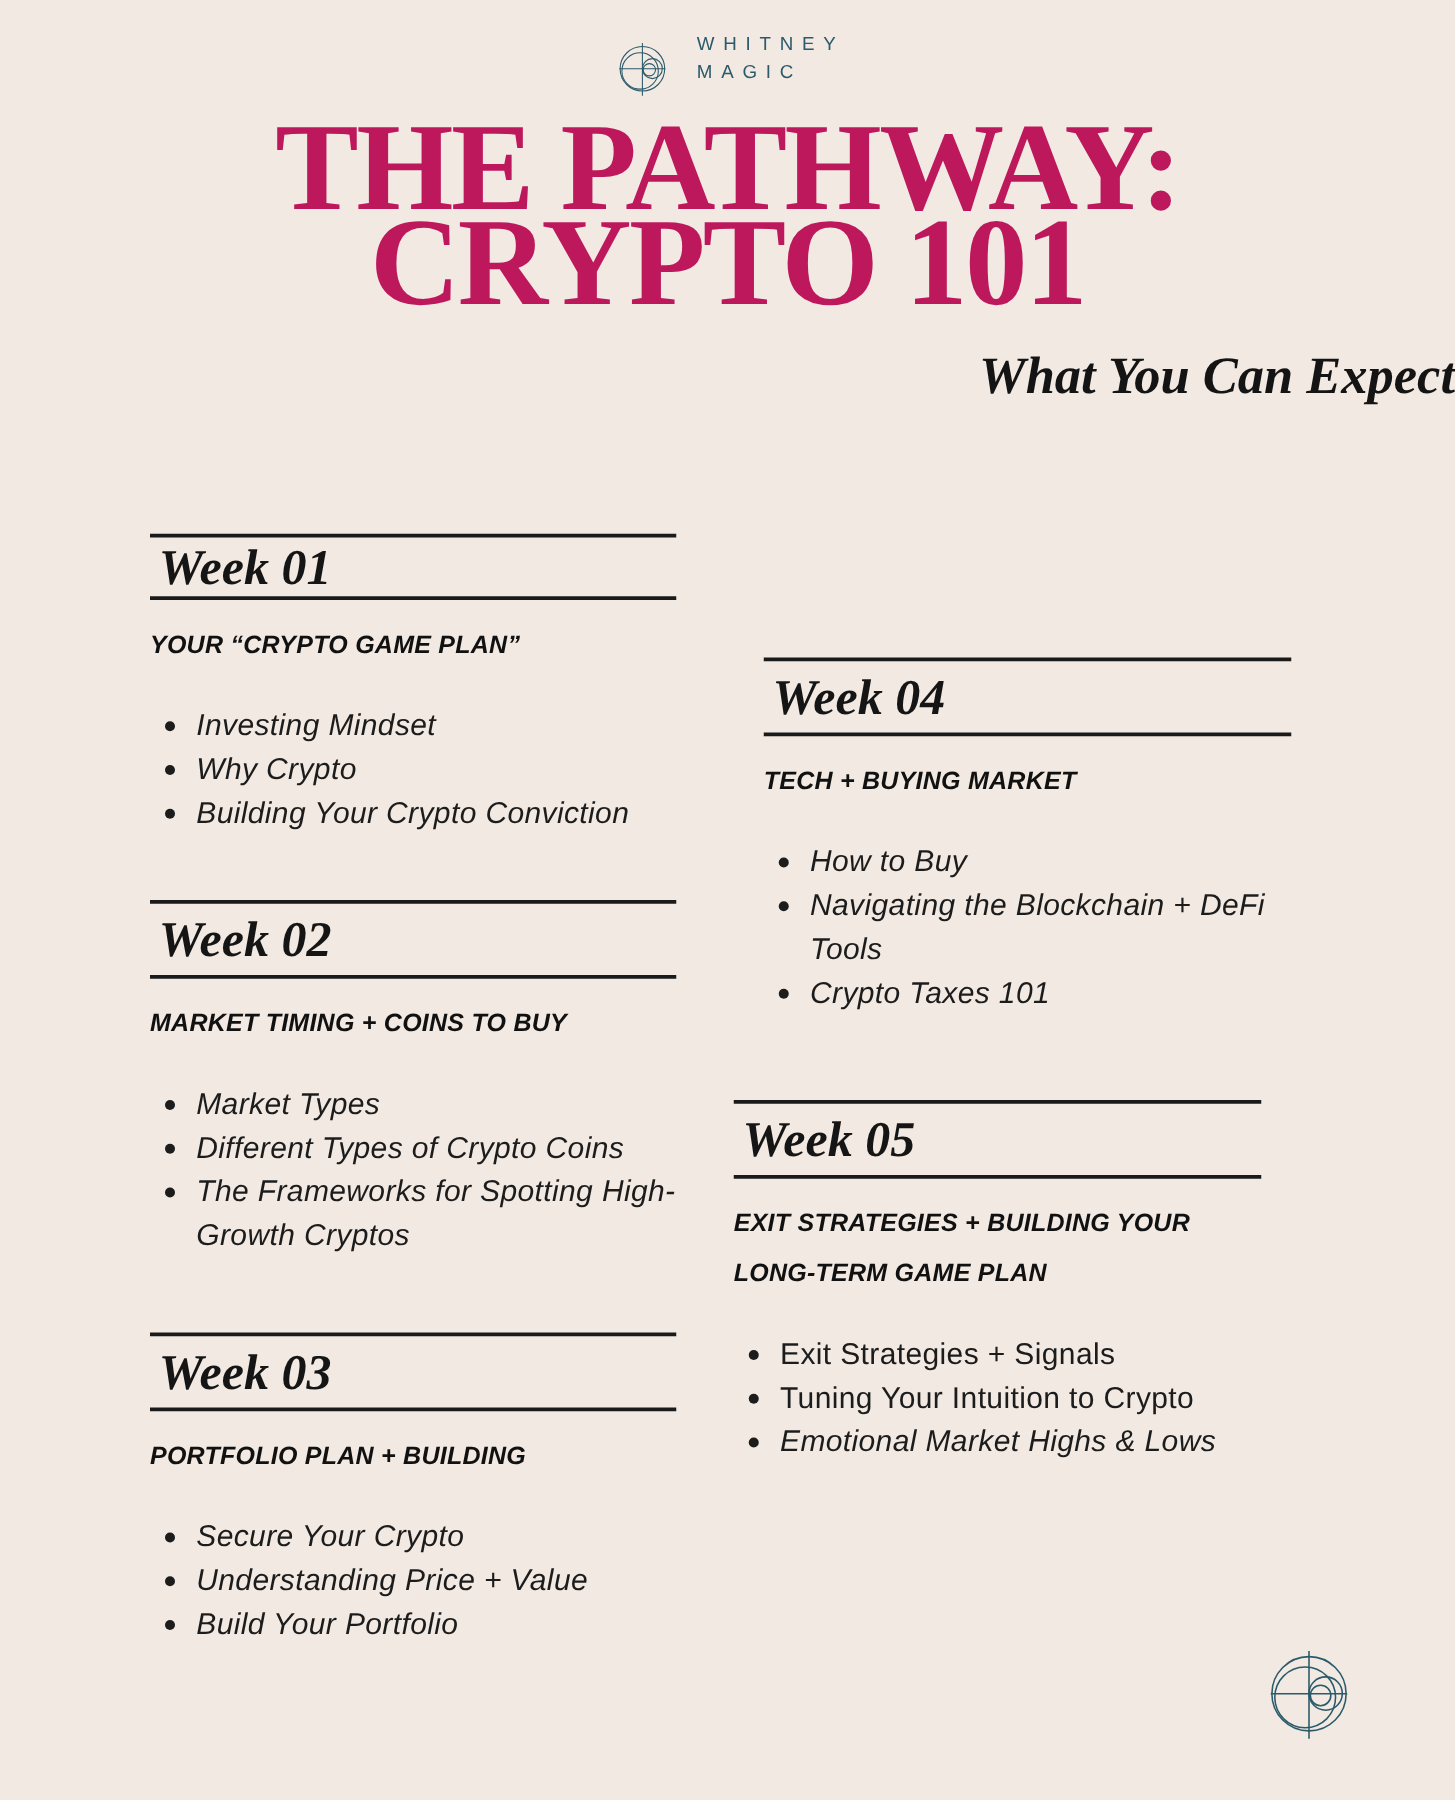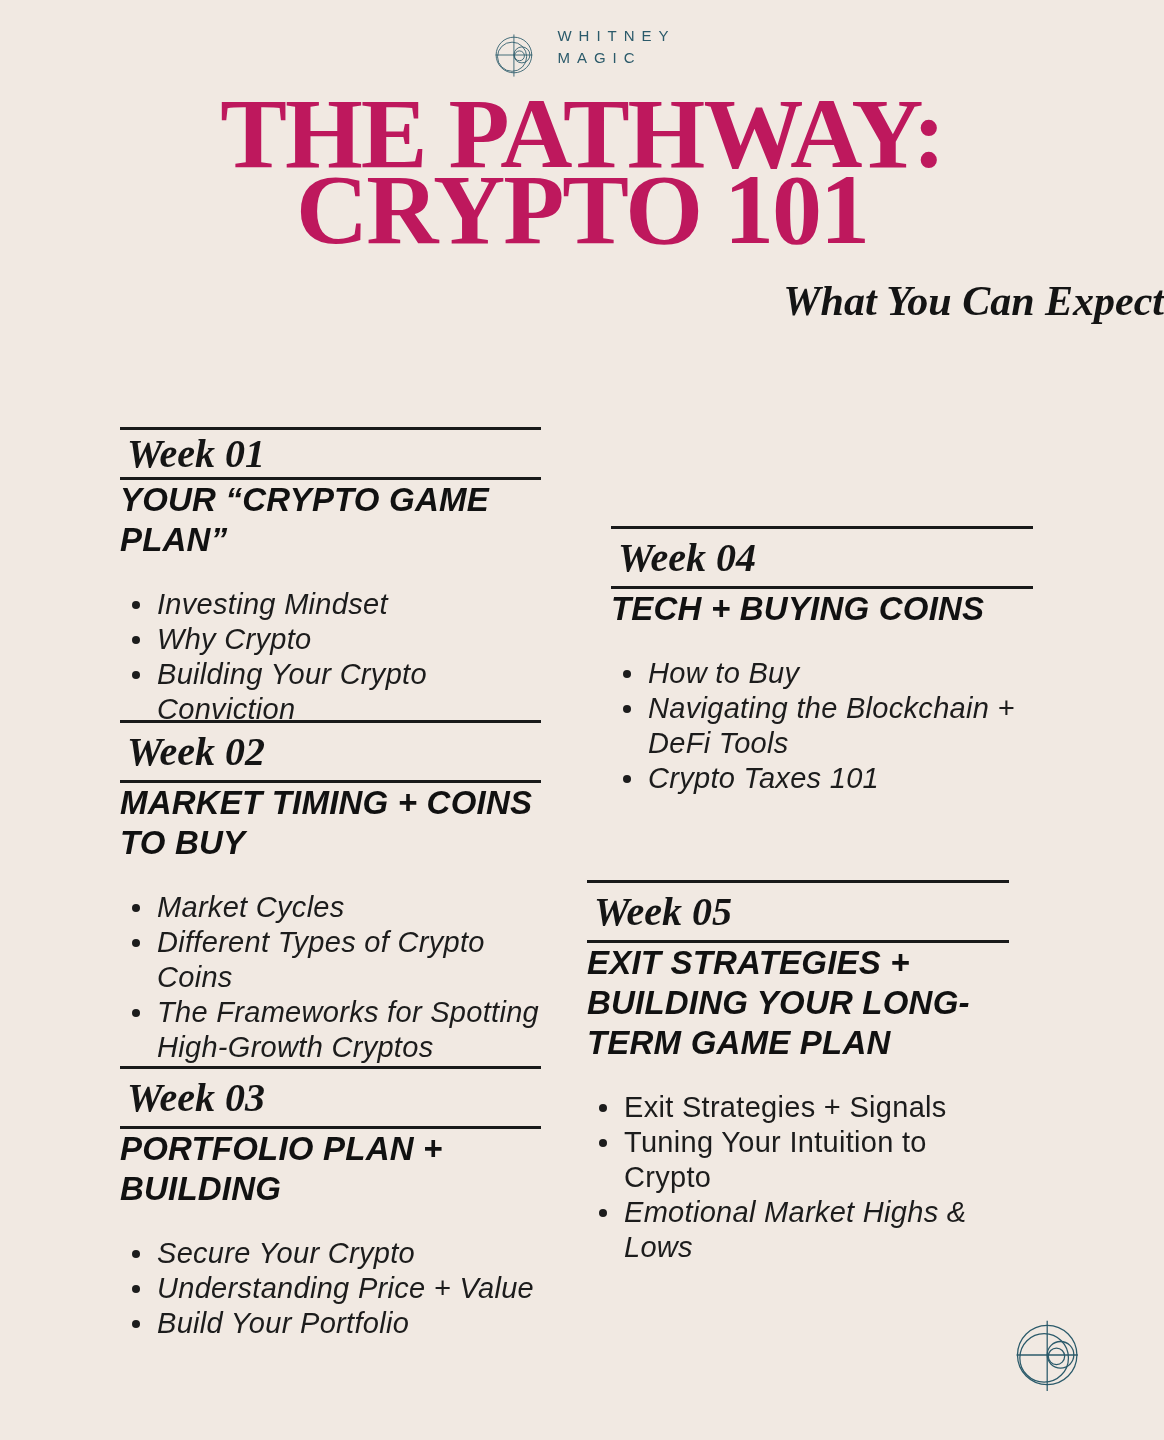--- a/index.html
+++ b/index.html
@@ -57,9 +57,10 @@
   }
   .compact .week-label { line-height:47px; }
   .heading {
+    margin-top:16px;
     font-family:"Liberation Sans", sans-serif;
     font-style:italic; font-weight:700;
-    font-size:33px; line-height:40px;
+    font-size:20px; line-height:40px;
     letter-spacing:0.2px;
     color:#111;
   }

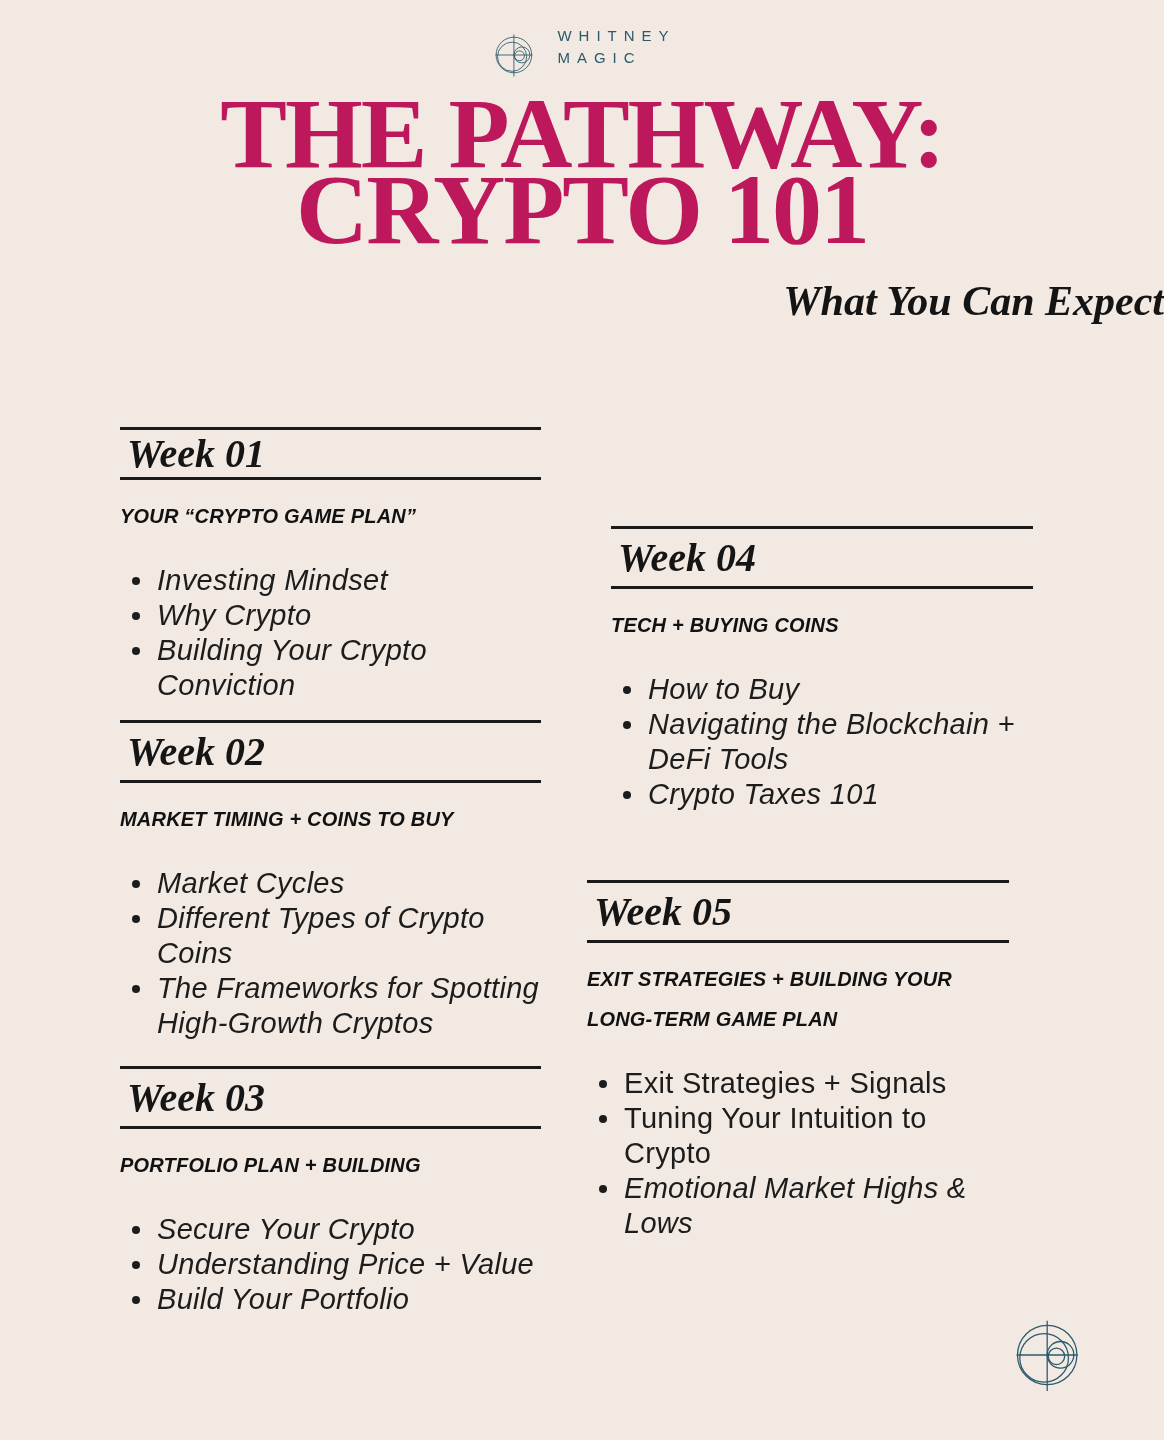--- a/index.html
+++ b/index.html
@@ -68,7 +68,7 @@
   .bullets li {
     position:relative;
     padding-left:37px;
-    font-size:29px; line-height:35px;
+    font-size:24px; line-height:35px;
     font-style:italic;
     letter-spacing:0.3px;
     color:#1c1c1c;

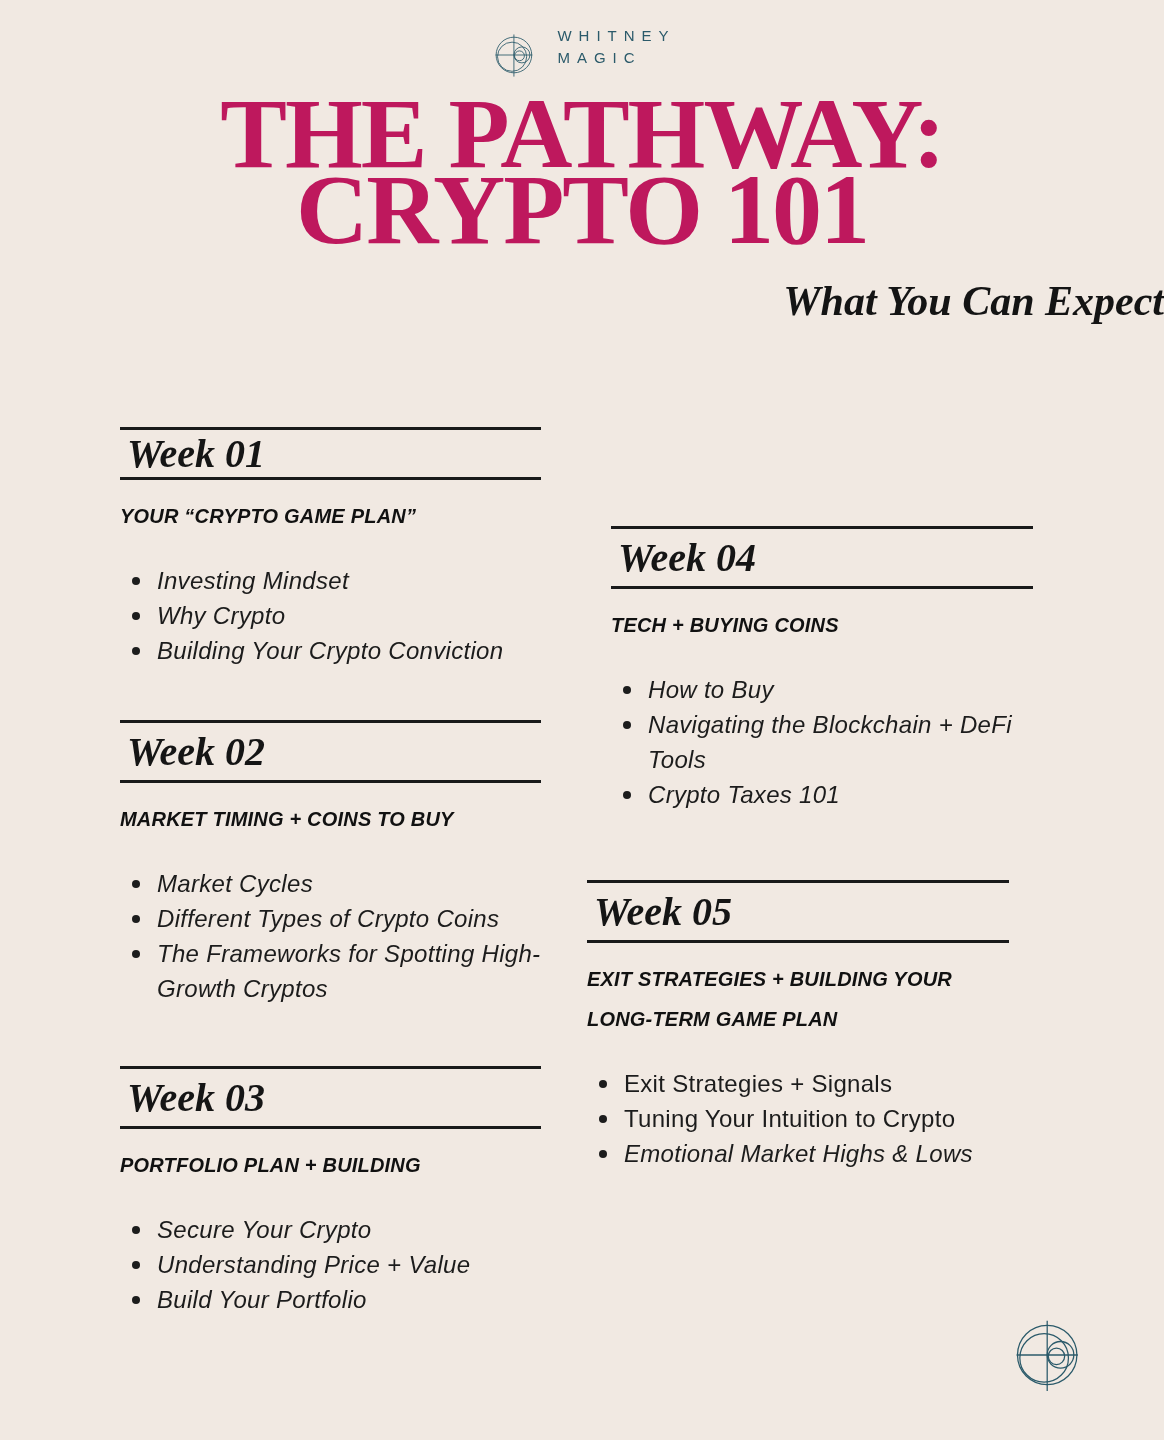--- a/index.html
+++ b/index.html
@@ -145,7 +145,7 @@
   <div class="rule"></div>
   <div class="week-label">Week 04</div>
   <div class="rule"></div>
-  <h2 class="heading">TECH + BUYING COINS</h2>
+  <h2 class="heading">TECH + BUYING MARKET</h2>
   <ul class="bullets">
     <li>How to Buy</li>
     <li>Navigating the Blockchain + DeFi Tools</li>

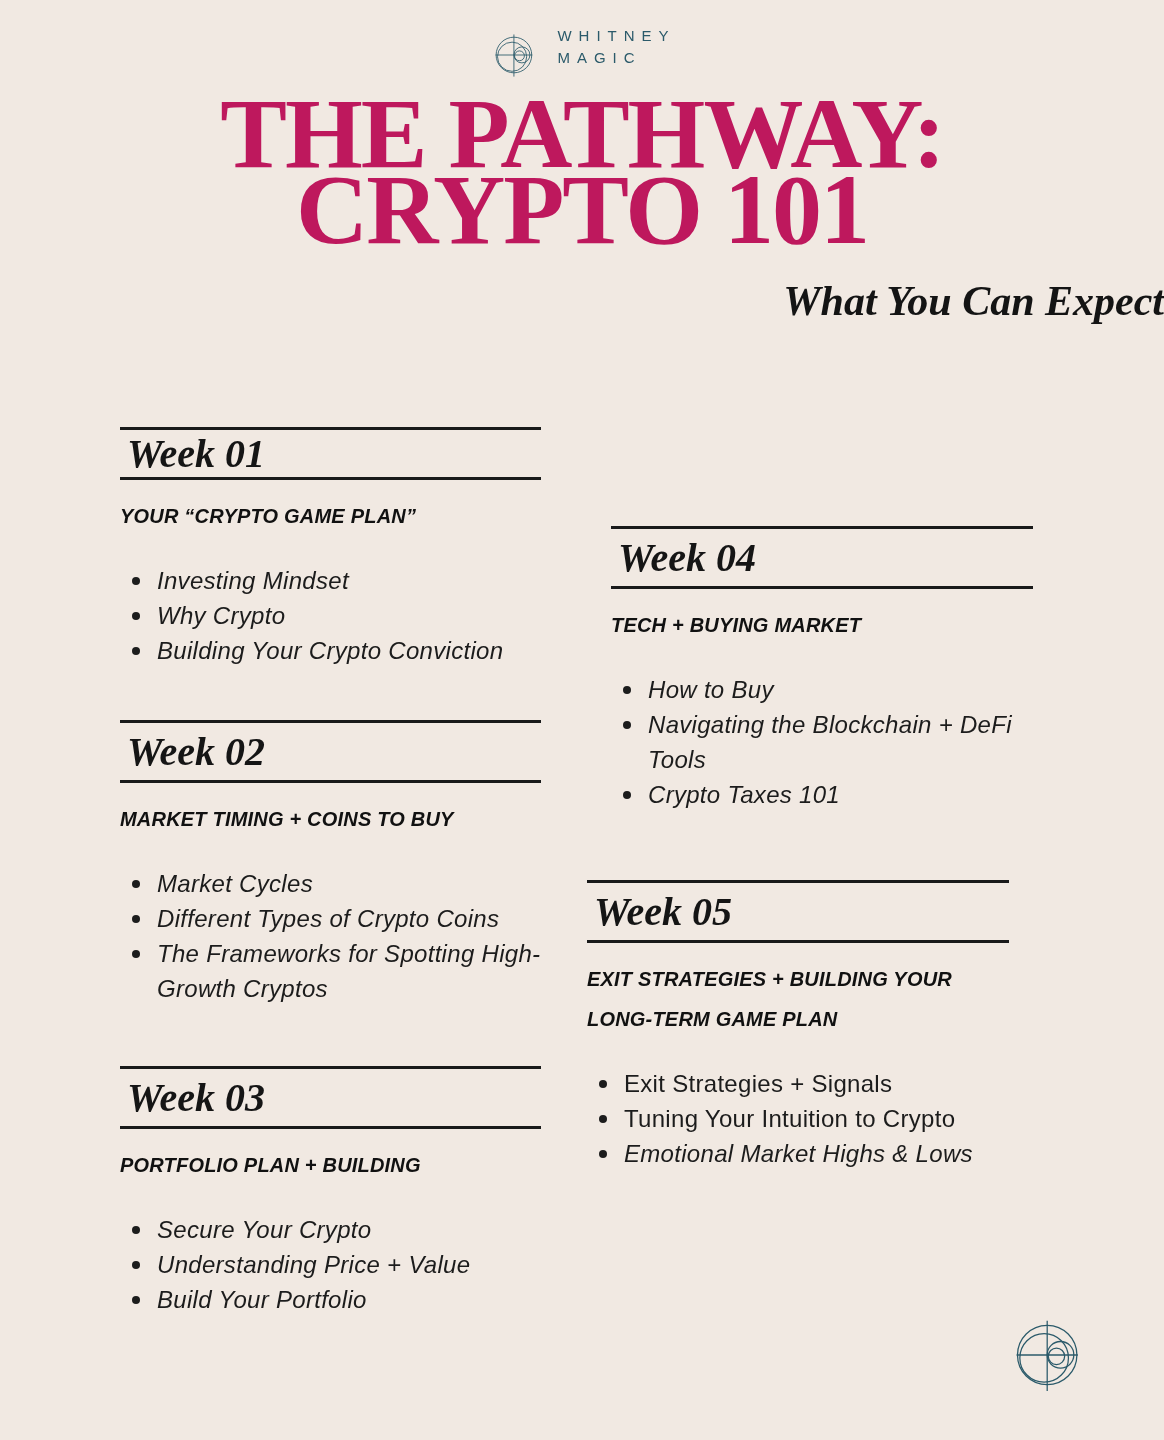--- a/index.html
+++ b/index.html
@@ -123,7 +123,7 @@
   <div class="rule"></div>
   <h2 class="heading">MARKET TIMING + COINS TO BUY</h2>
   <ul class="bullets">
-    <li>Market Cycles</li>
+    <li>Market Types</li>
     <li>Different Types of Crypto Coins</li>
     <li>The Frameworks for Spotting High-Growth Cryptos</li>
   </ul>

